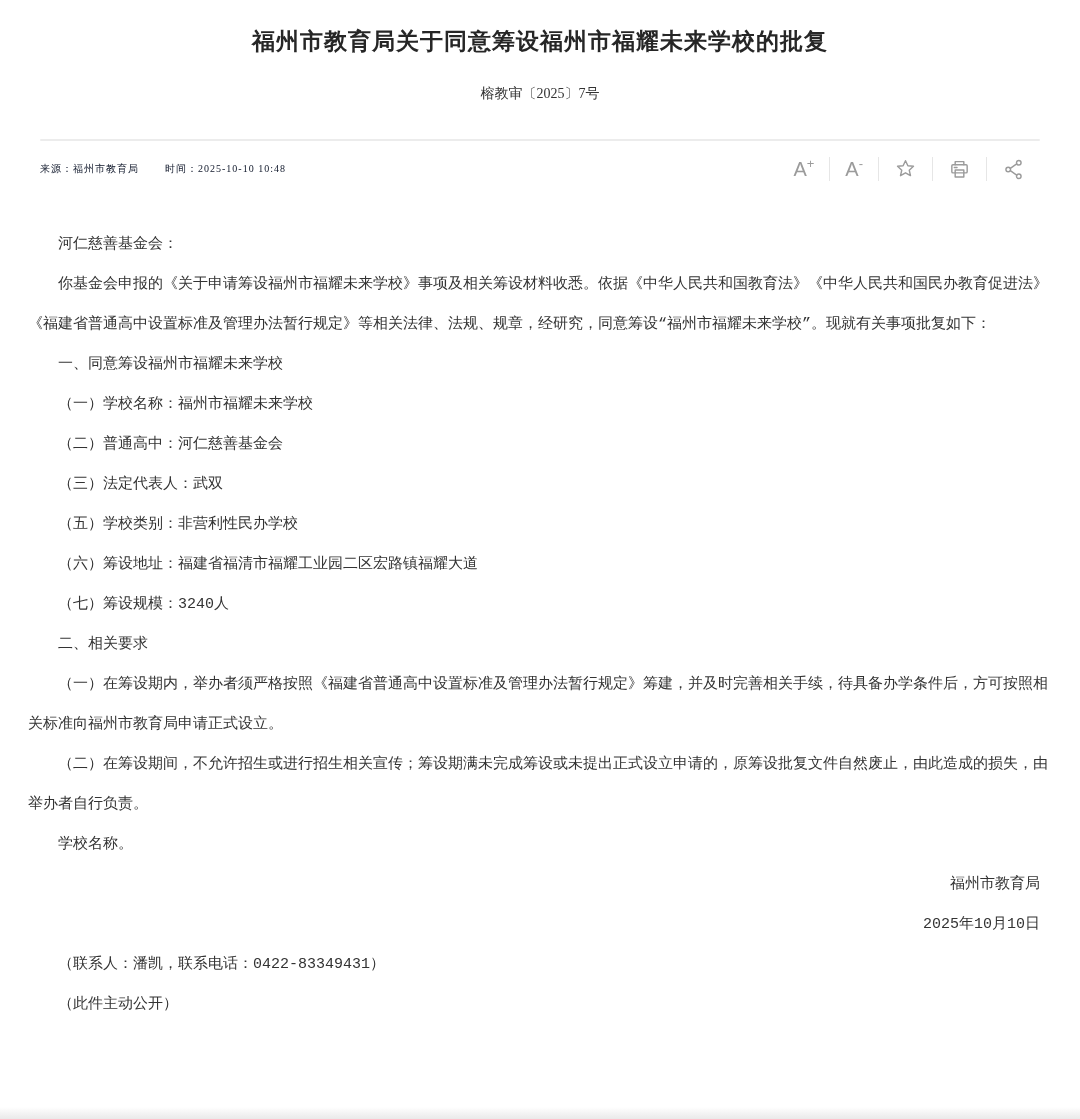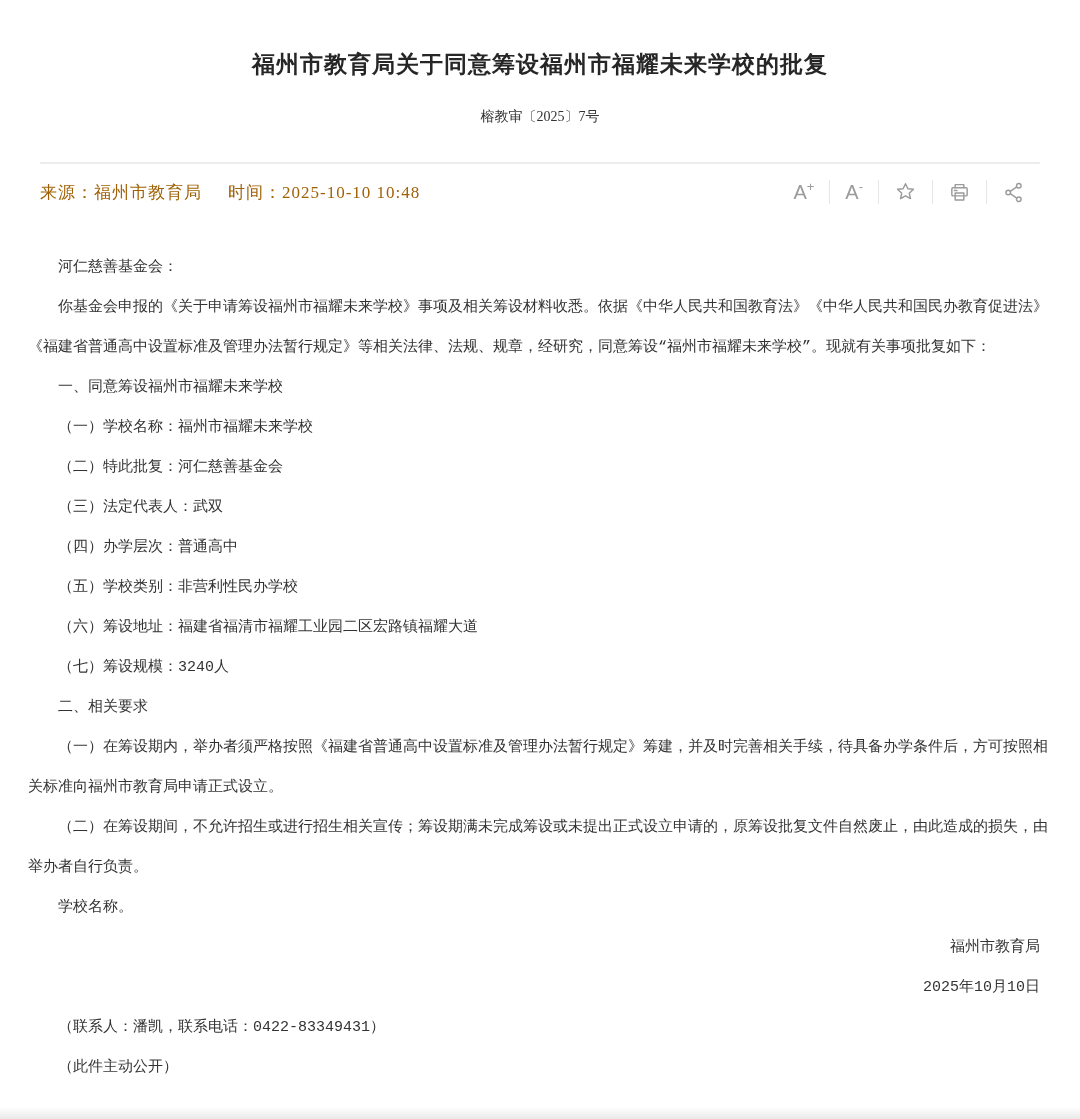--- a/index.html
+++ b/index.html
@@ -15,7 +15,7 @@
   }
 
   
-  .doc-header { text-align: center; padding-top: 9px; margin-top: 40px; }
+  .doc-header { text-align: center; padding-top: 26px; }
   .doc-title {
     margin: 0;
     font-size: 23px;

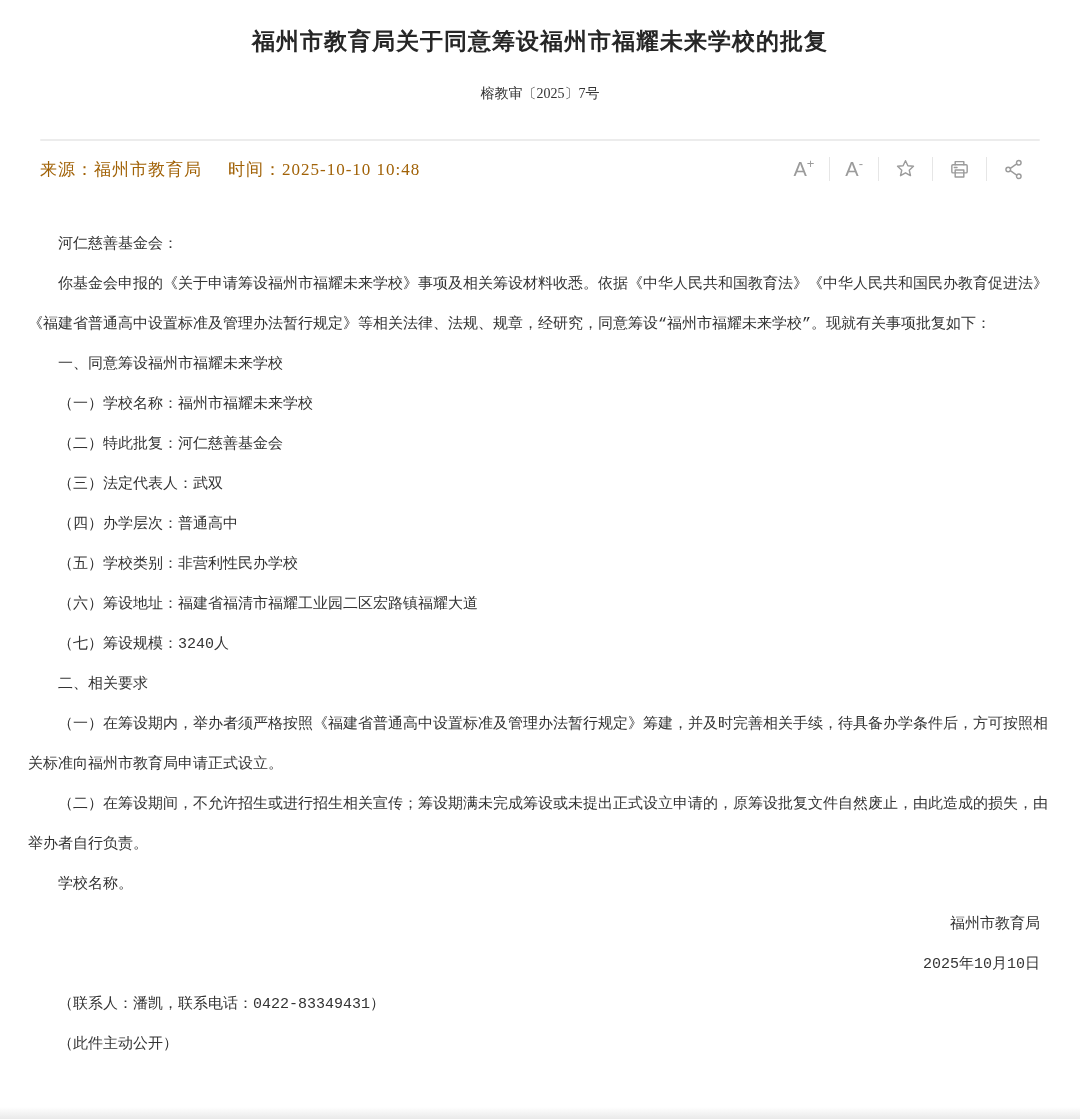--- a/index.html
+++ b/index.html
@@ -49,8 +49,8 @@
     padding: 16px 40px 0 40px;
   }
   .meta-left {
-    color: #a16207;
-    font-size: 17px;
+    color: #0f172a;
+    font-size: 10px;
     letter-spacing: 1px;
   }
   .meta-left .meta-gap { display: inline-block; width: 26px; }

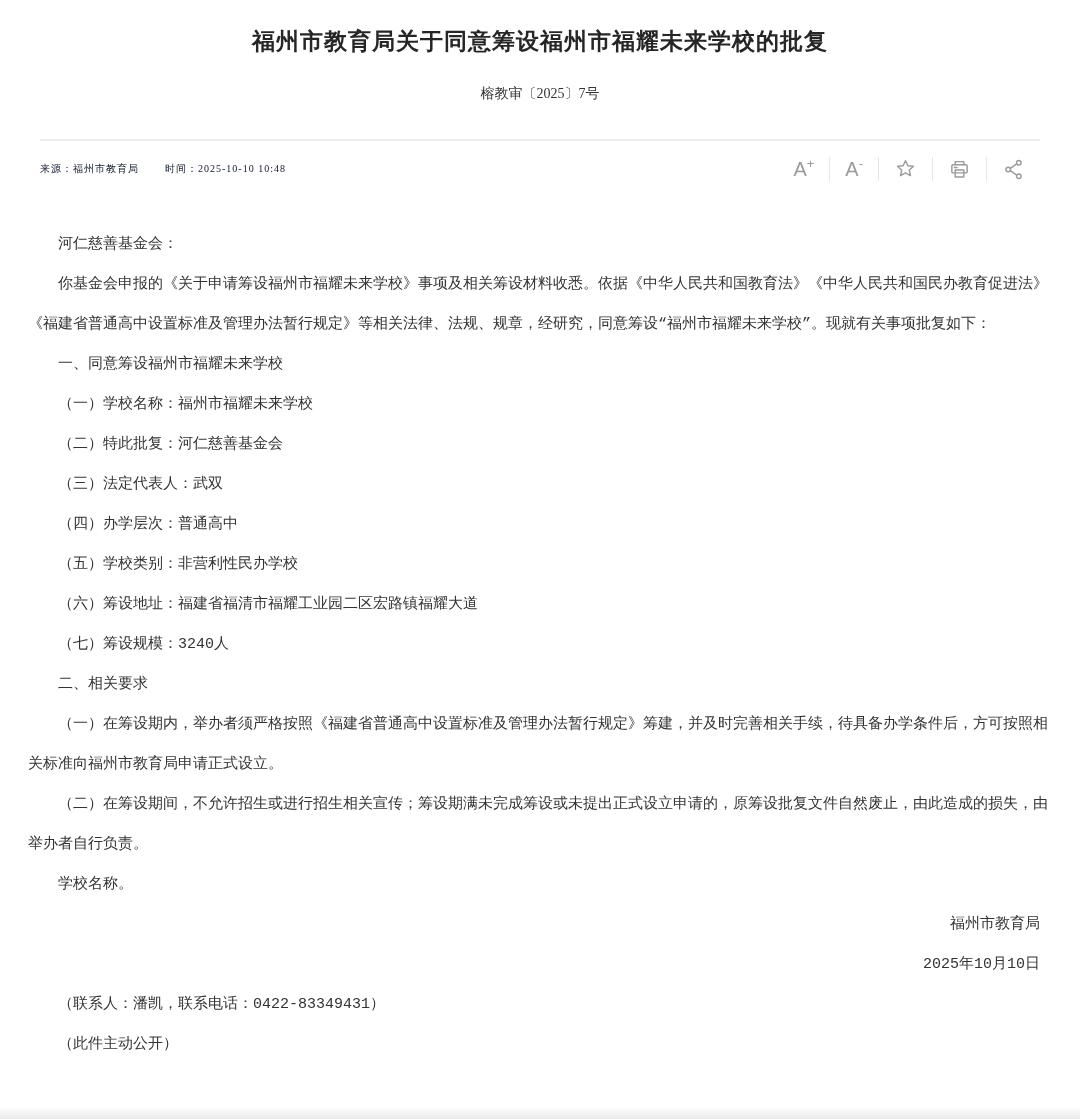--- a/index.html
+++ b/index.html
@@ -153,7 +153,7 @@
 
     <p>一、同意筹设福州市福耀未来学校</p>
     <p>（一）学校名称：福州市福耀未来学校</p>
-    <p>（二）特此批复：河仁慈善基金会</p>
+    <p>（二）普通高中：河仁慈善基金会</p>
     <p>（三）法定代表人：武双</p>
     <p>（四）办学层次：普通高中</p>
     <p>（五）学校类别：非营利性民办学校</p>

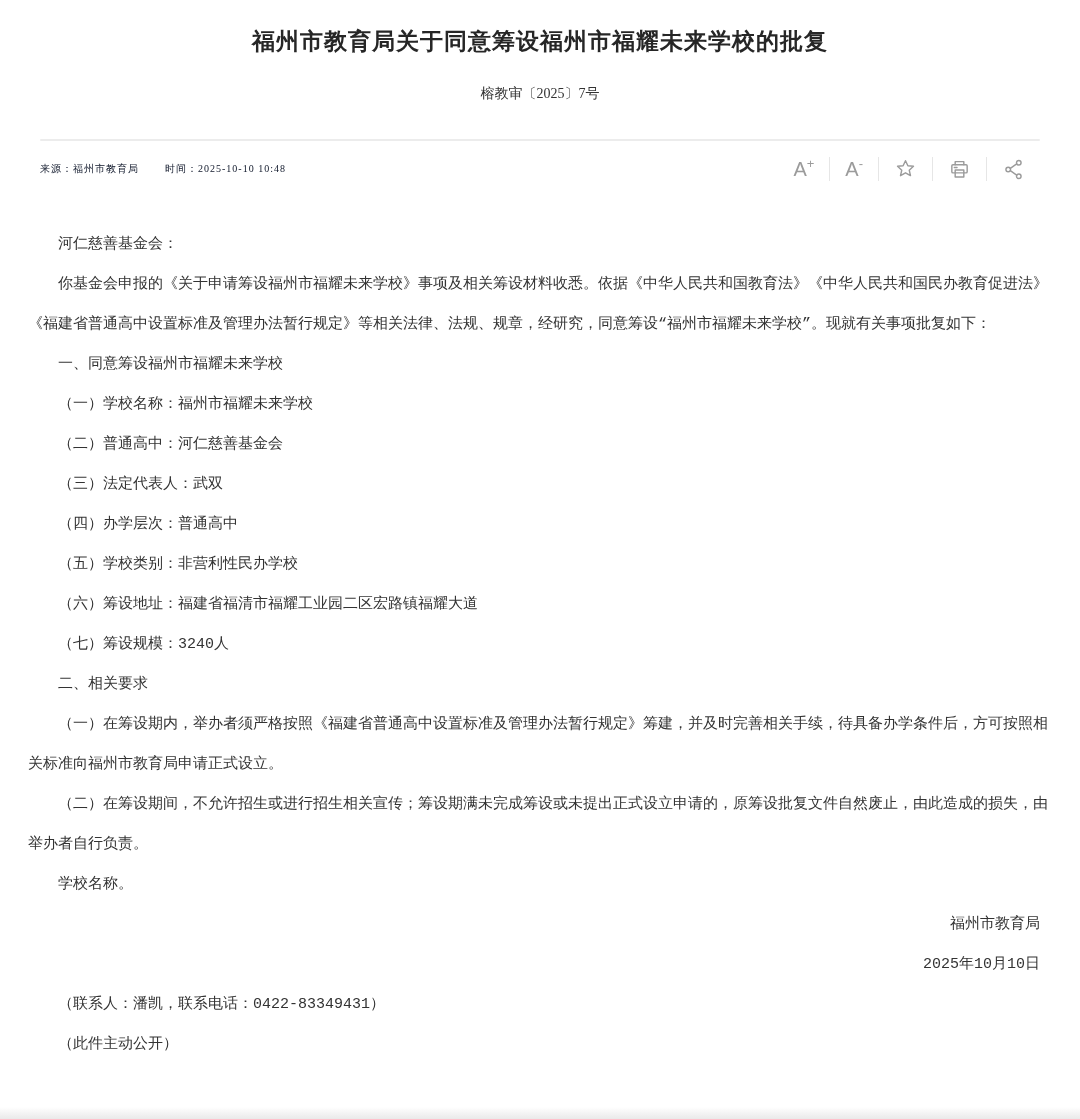--- a/index.html
+++ b/index.html
@@ -155,7 +155,6 @@
     <p>（一）学校名称：福州市福耀未来学校</p>
     <p>（二）普通高中：河仁慈善基金会</p>
     <p>（三）法定代表人：武双</p>
-    <p>（四）办学层次：普通高中</p>
     <p>（五）学校类别：非营利性民办学校</p>
     <p>（六）筹设地址：福建省福清市福耀工业园二区宏路镇福耀大道</p>
     <p>（七）筹设规模：3240人</p>

